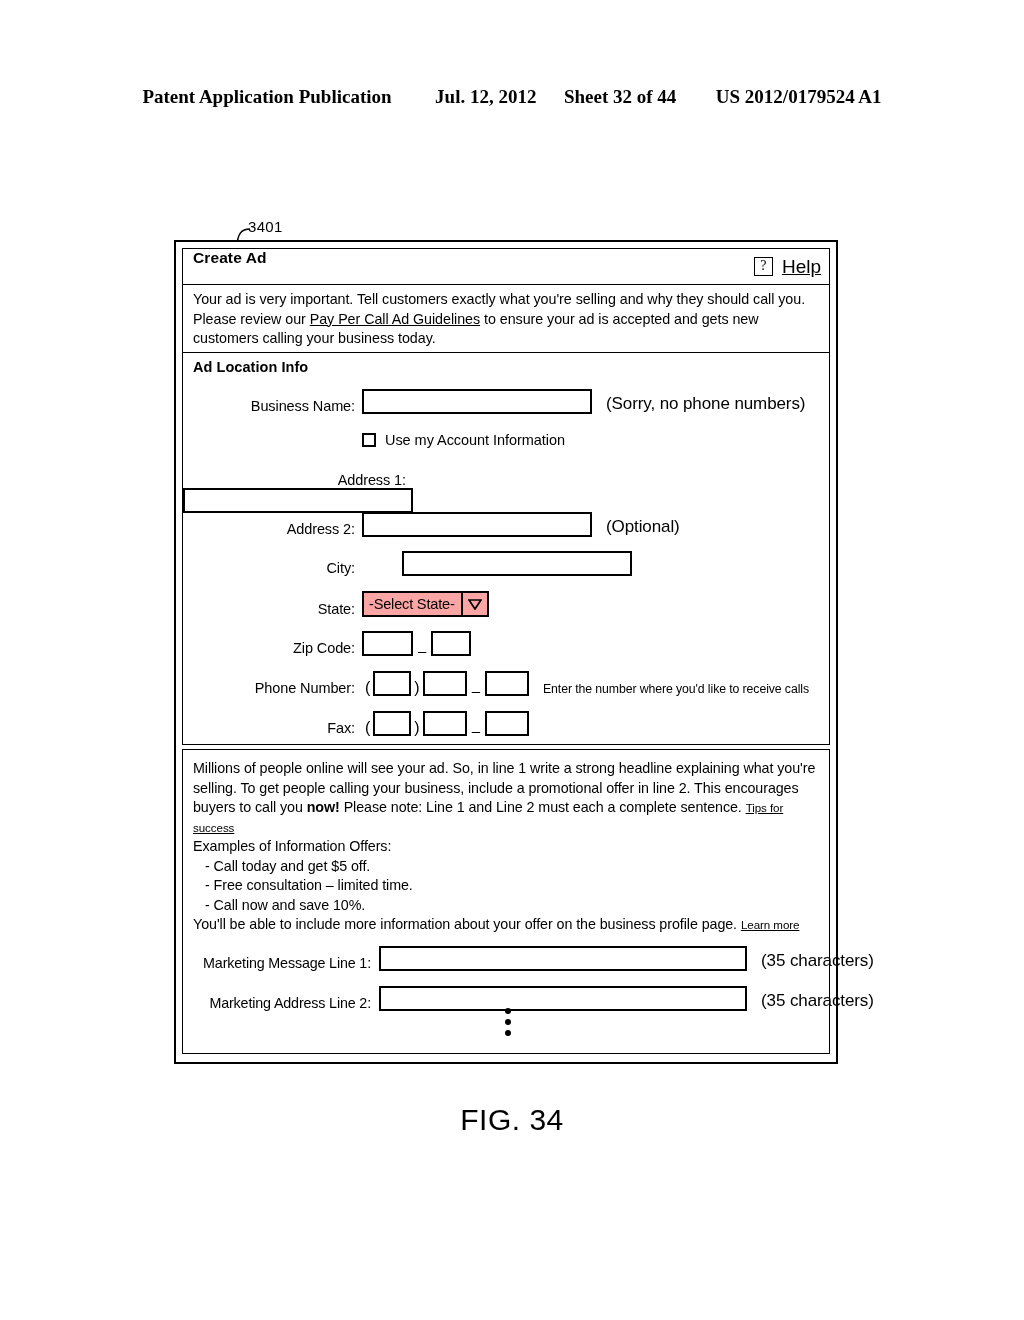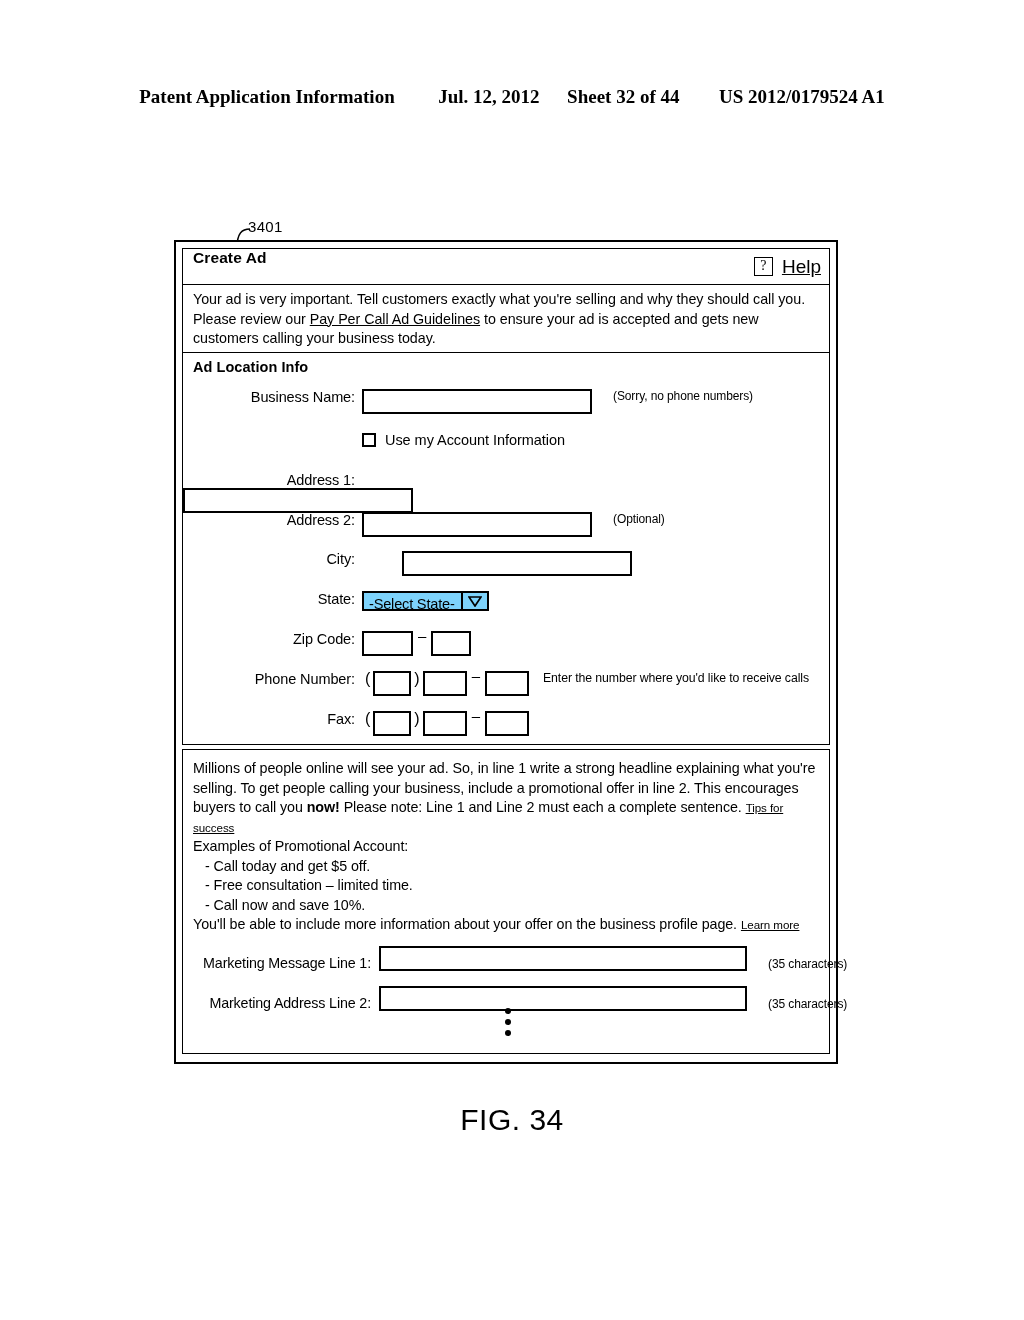--- a/index.html
+++ b/index.html
@@ -310,7 +310,7 @@
 <body>
 
 <div class="pub-header">
-  <span>Patent Application Information</span>
+  <span>Patent Application Publication</span>
   <span class="ph-gap-a"></span>
   <span>Jul. 12, 2012</span>
   <span class="ph-gap-b"></span>

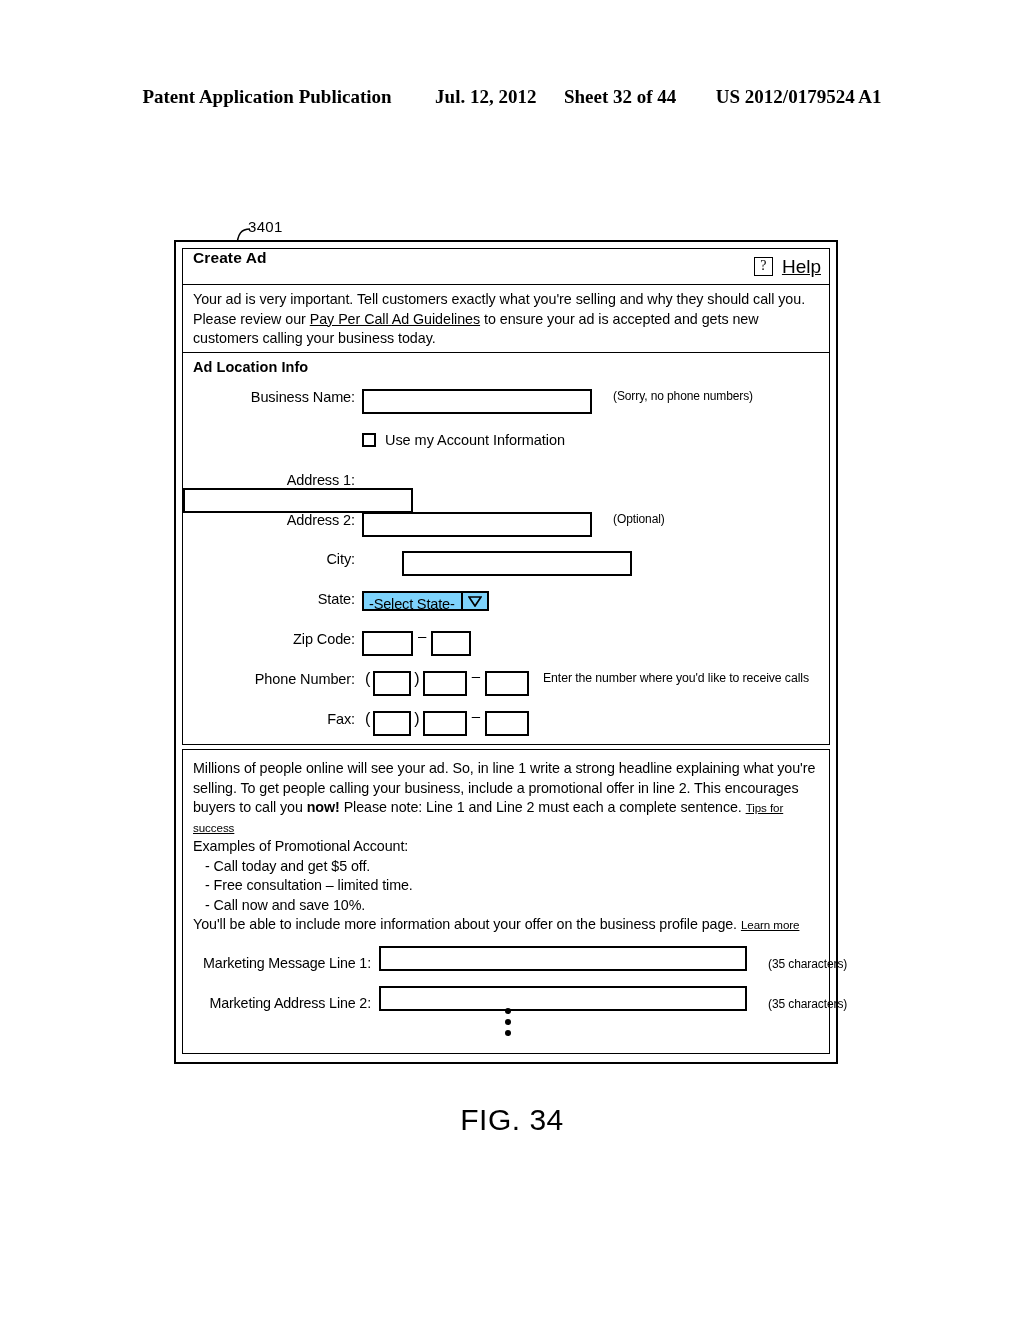--- a/index.html
+++ b/index.html
@@ -143,7 +143,7 @@
   .form-row {
     position: absolute;
     display: flex;
-    align-items: flex-start;
+    align-items: flex-end;
     left: 0;
   }
   .fld-label {

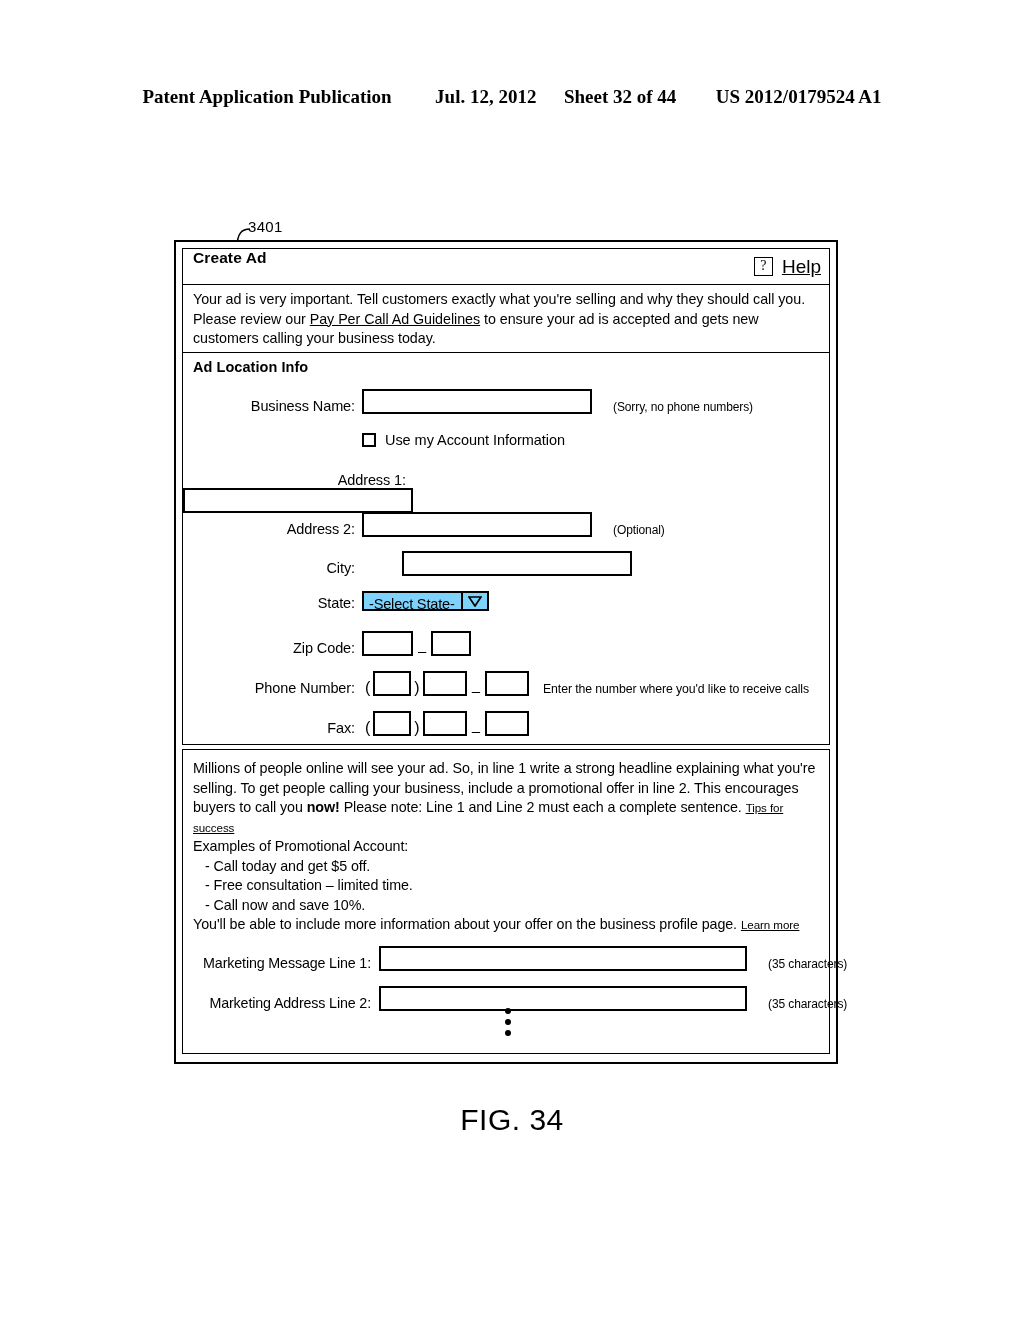--- a/index.html
+++ b/index.html
@@ -161,8 +161,8 @@
     height: 25px;
   }
   .hint {
-    font-size: 12px;
-    margin-left: 21px;
+    font-size: 17px;
+    margin-left: 14px;
     white-space: nowrap;
     letter-spacing: -0.1px;
   }

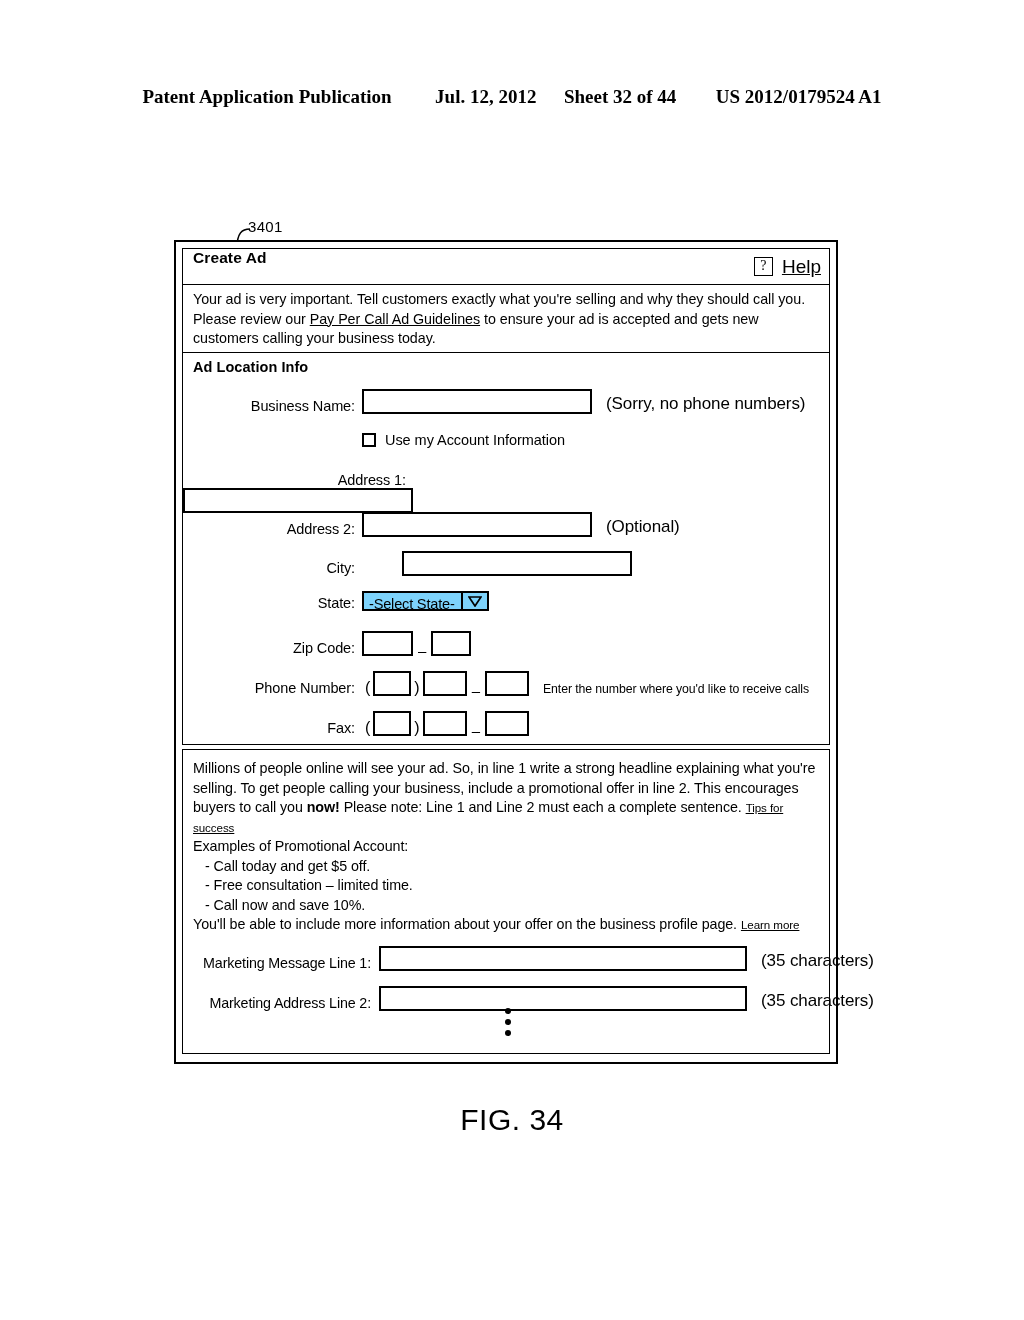--- a/index.html
+++ b/index.html
@@ -199,8 +199,8 @@
     align-items: stretch;
     border: 2px solid #000;
     box-sizing: border-box;
-    height: 20px;
-    background: #7dd3fc;
+    height: 26px;
+    background: #fca5a5;
   }
   .select-value {
     font-size: 14.6px;

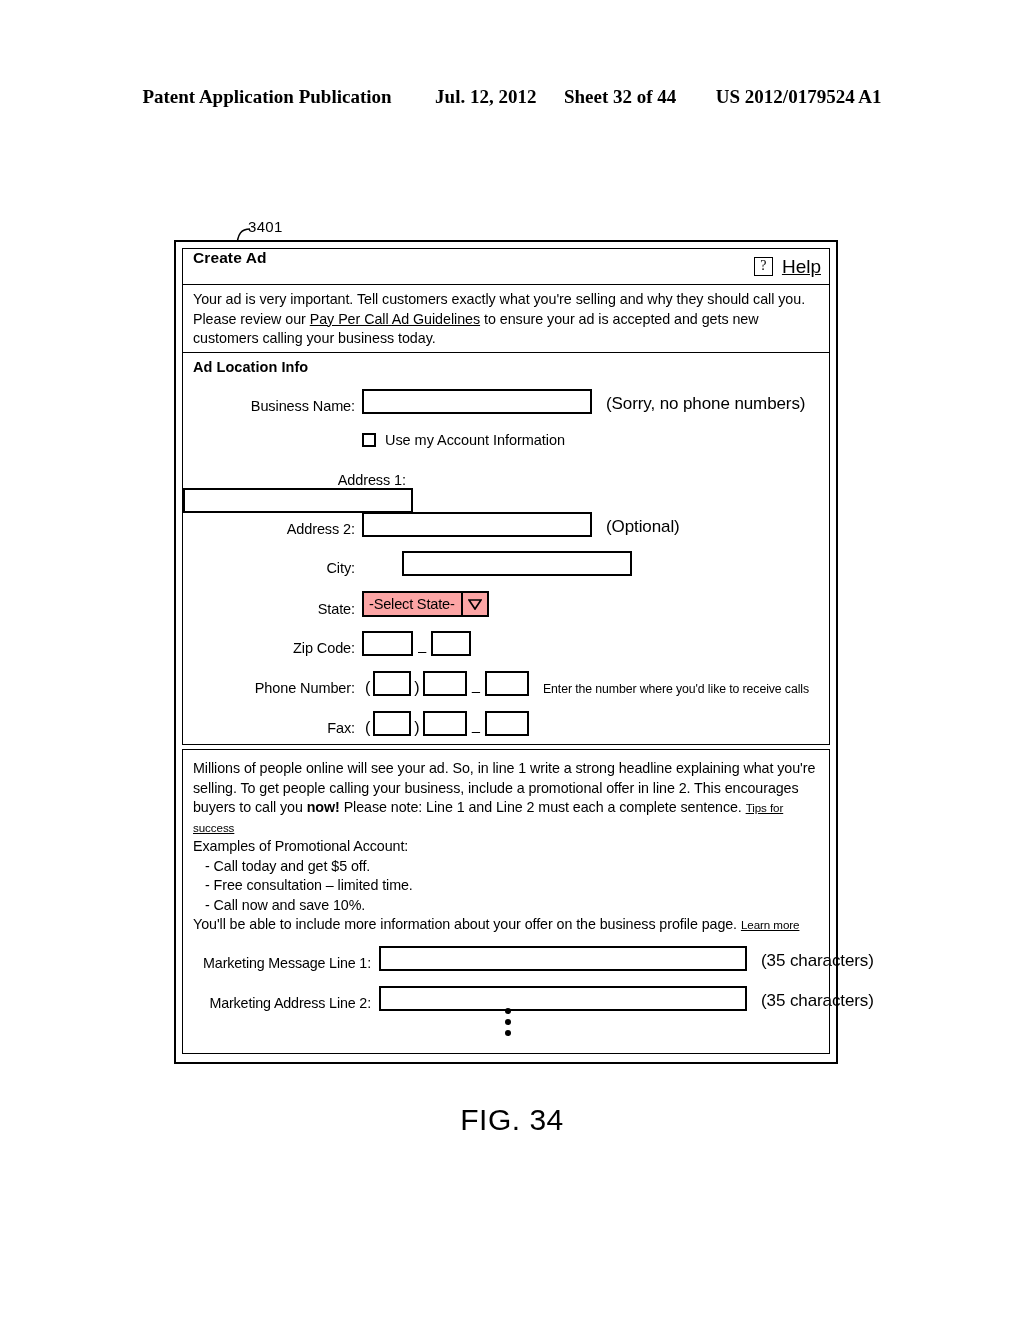--- a/index.html
+++ b/index.html
@@ -414,7 +414,7 @@
     <div class="msg-body">
       <p><span>Millions of people online will see your ad.  So, in line 1 write a strong headline explaining what you're selling.  To get people calling your business, include a promotional offer in line 2.  This encourages buyers to call you </span><b>now!</b><span>  Please note: Line 1 and Line 2 must each a complete sentence. </span><span class="small-link">Tips for success</span></p>
 
-      <p>Examples of Promotional Account:</p>
+      <p>Examples of Information Offers:</p>
 
       <ul class="bullets">
         <li>-  Call today and get $5 off.</li>

